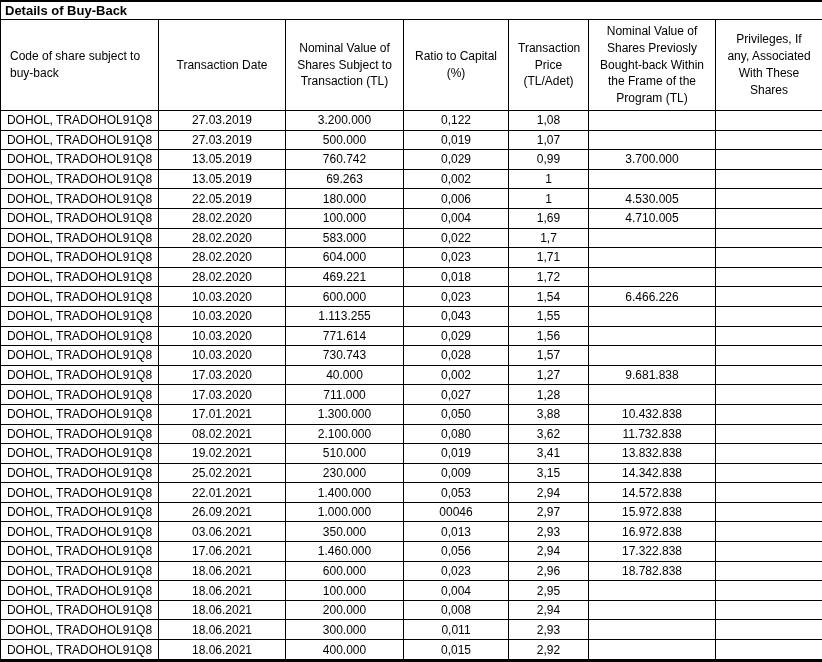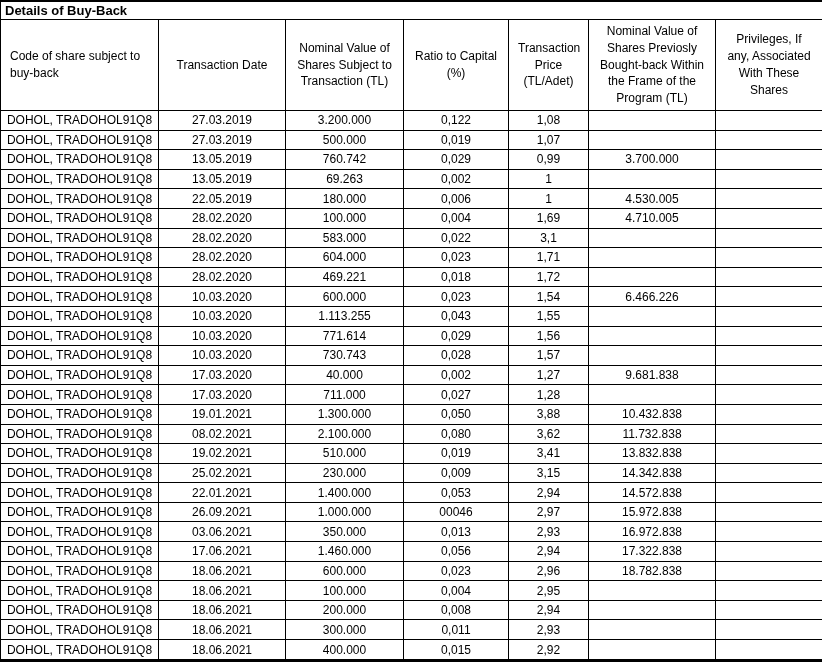--- a/index.html
+++ b/index.html
@@ -137,7 +137,7 @@
         <td class="center">28.02.2020</td>
         <td class="center">583.000</td>
         <td class="center">0,022</td>
-        <td class="center">3,1</td>
+        <td class="center">1,7</td>
         <td class="center"></td>
         <td class="center"></td>
       </tr>

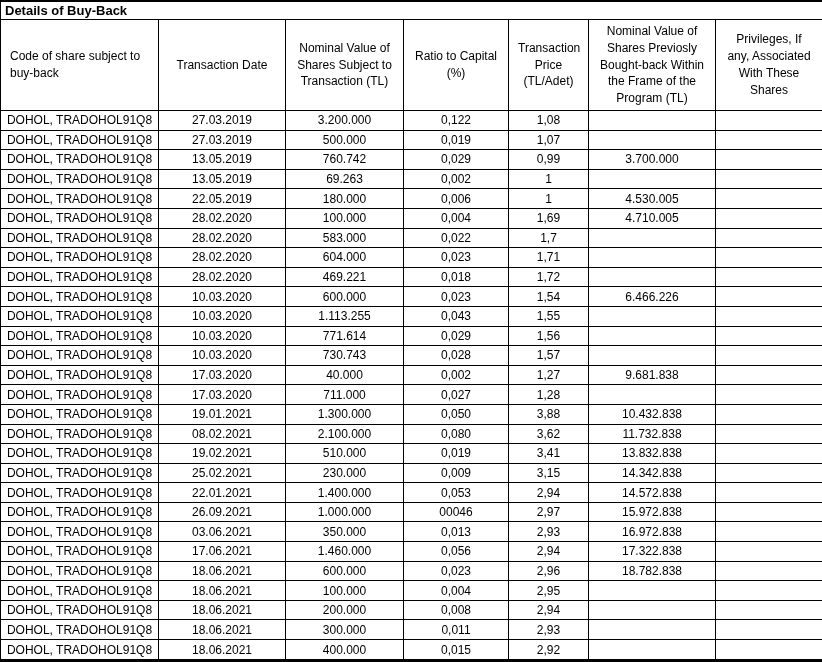--- a/index.html
+++ b/index.html
@@ -215,7 +215,7 @@
       </tr>
       <tr>
         <td class="left">DOHOL, TRADOHOL91Q8</td>
-        <td class="center">19.01.2021</td>
+        <td class="center">17.01.2021</td>
         <td class="center">1.300.000</td>
         <td class="center">0,050</td>
         <td class="center">3,88</td>

